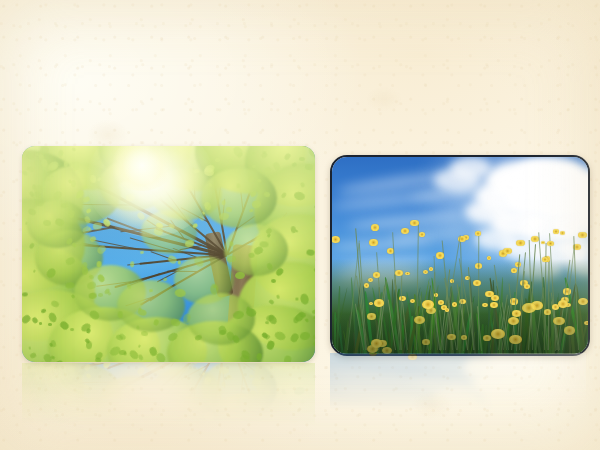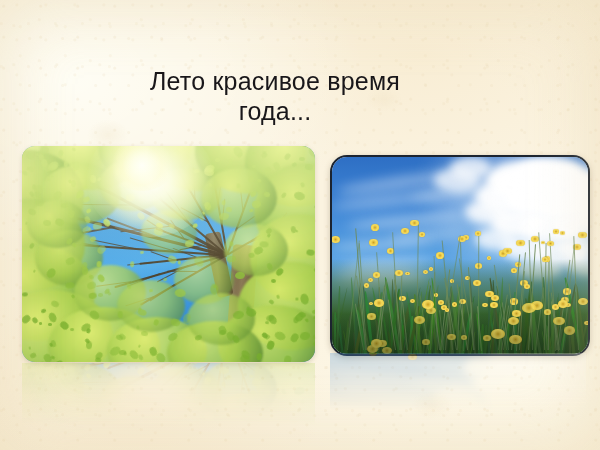--- a/index.html
+++ b/index.html
@@ -117,8 +117,6 @@
   <div class="grain"></div>
   <div class="mottle"></div>
 
-  <div class="title">Лето красивое время
-года...</div>
 
   <div class="photo" id="photo-tree">
     <div class="img">

